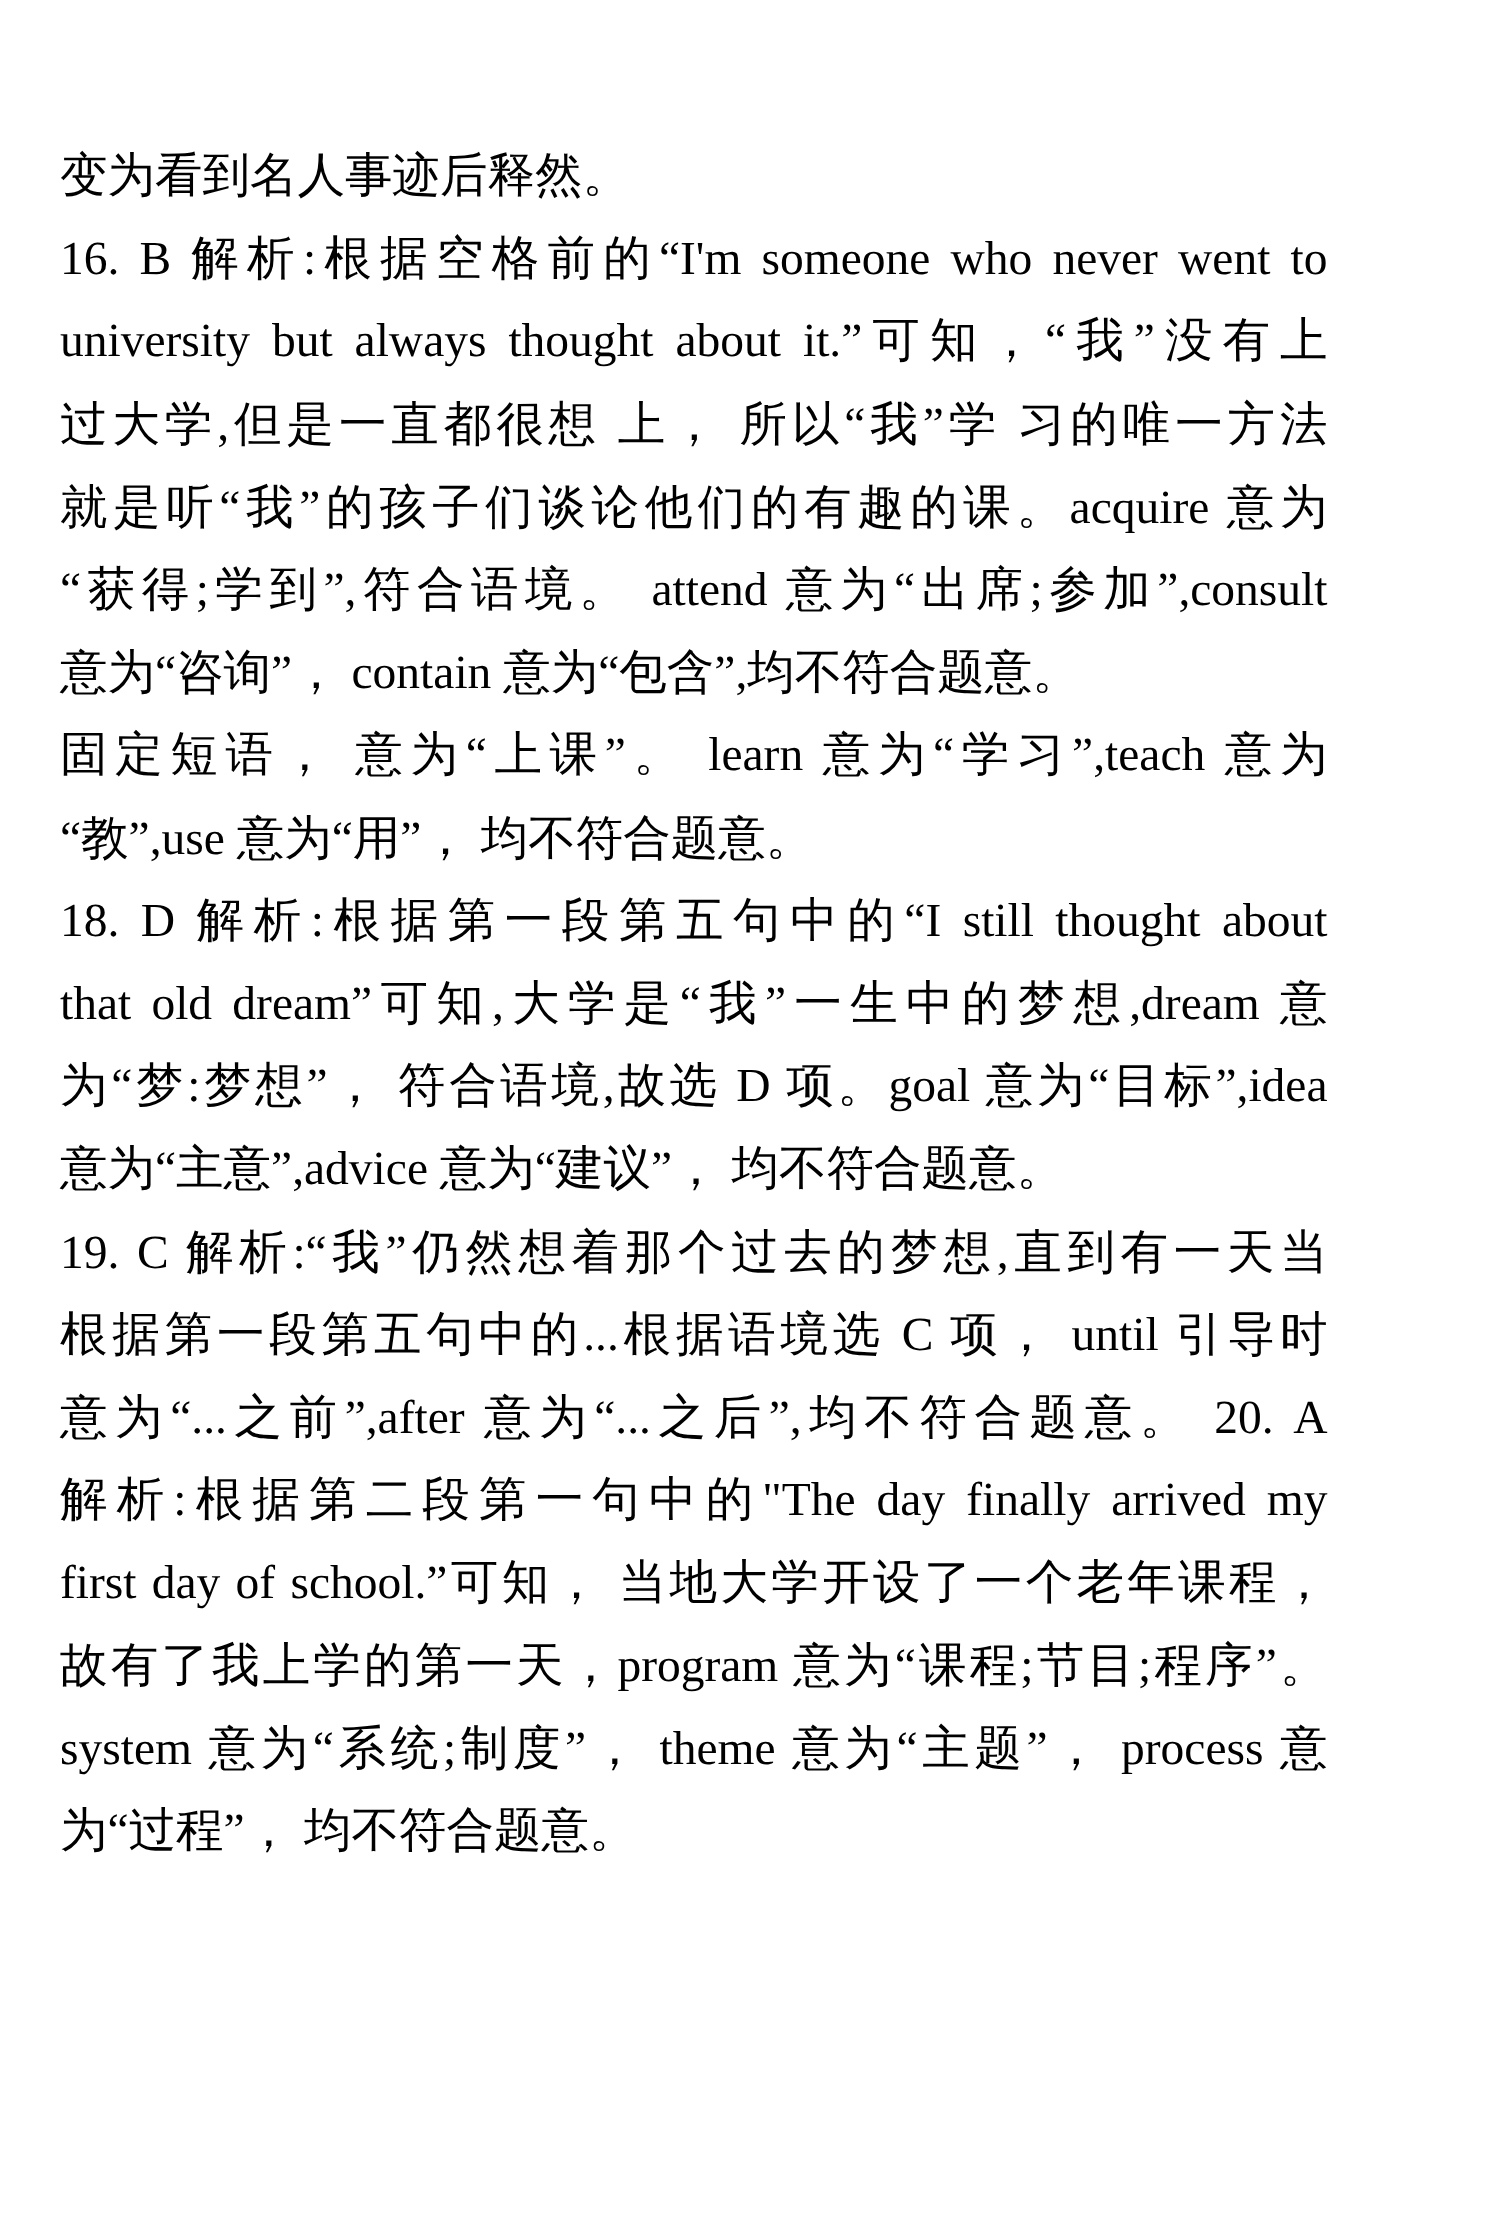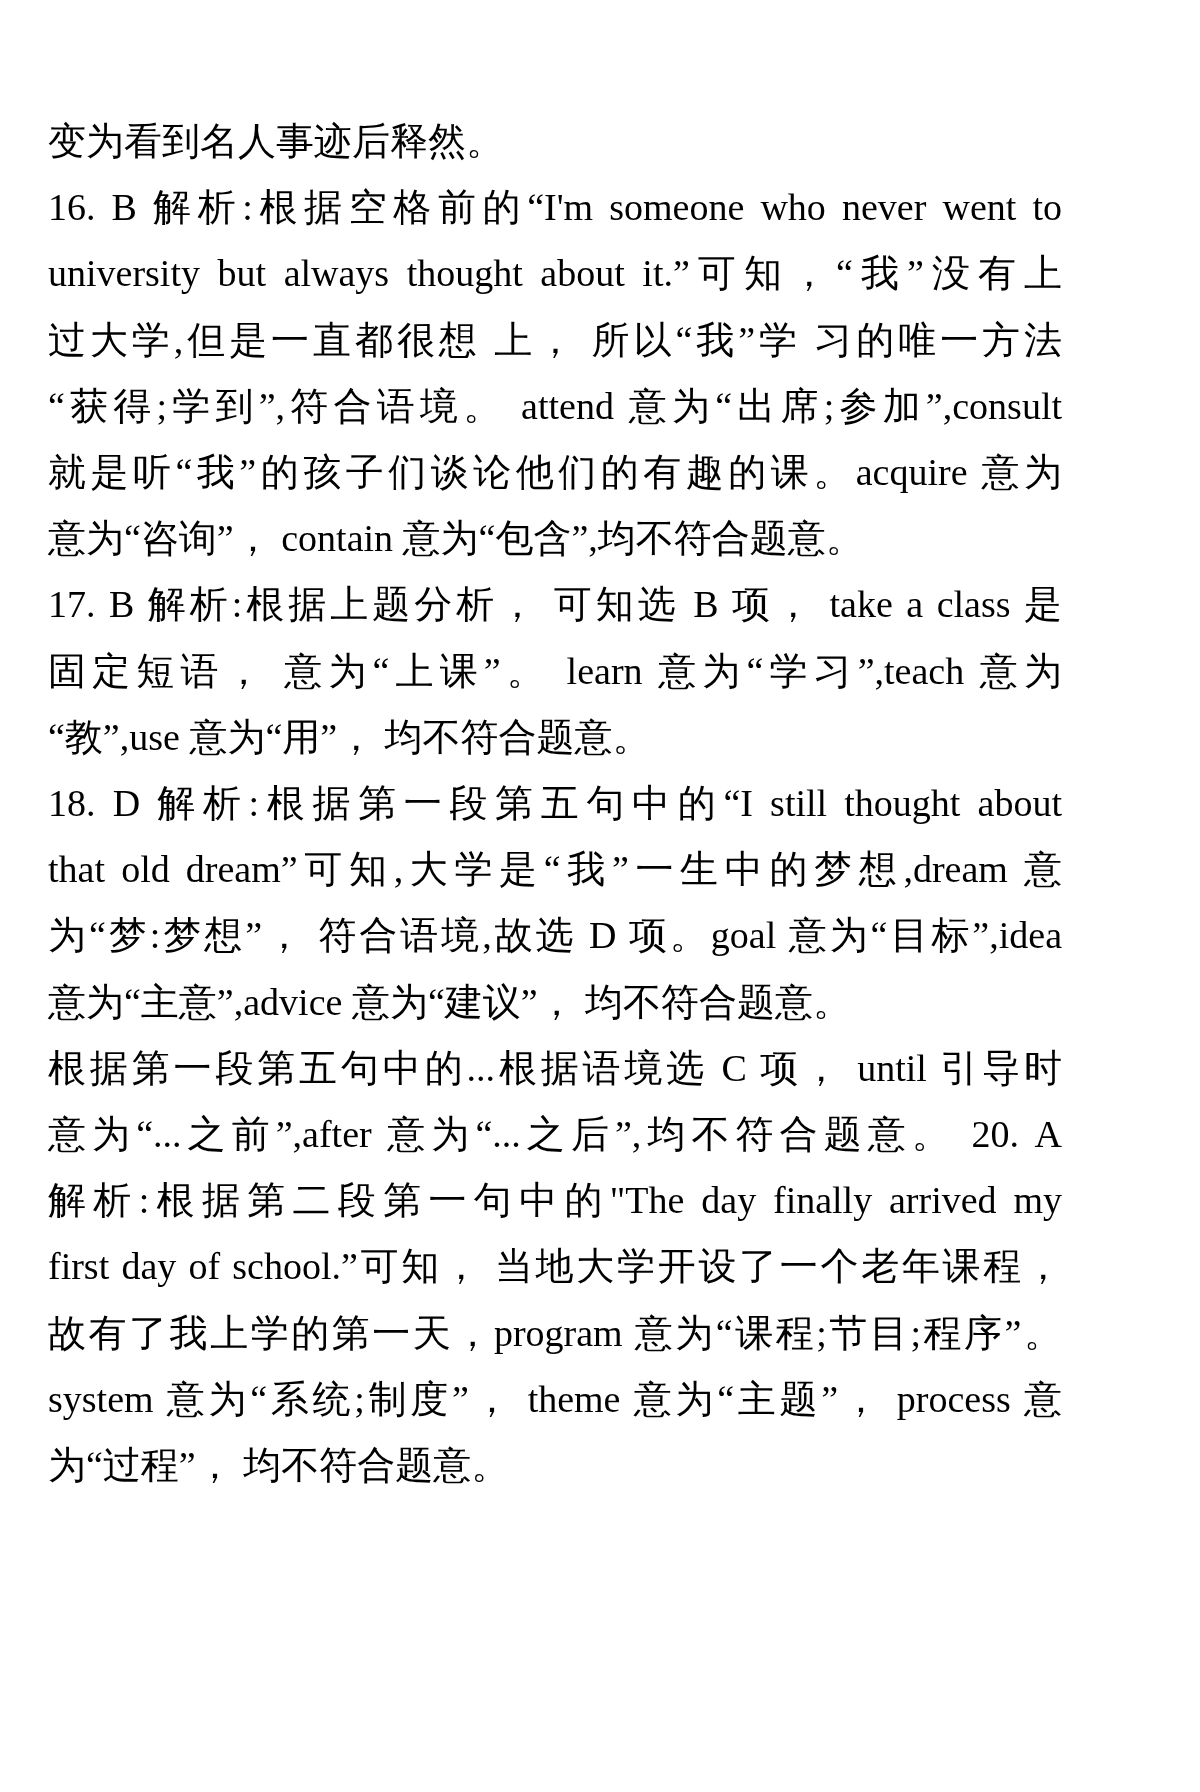--- a/index.html
+++ b/index.html
@@ -46,8 +46,8 @@
       <div class="line fill">16. B 解析:根据空格前的“I'm someone who never went to</div>
       <div class="line fill">university but always thought about it.”可知，“我”没有上</div>
       <div class="line fill">过大学,但是一直都很想 上， 所以“我”学 习的唯一方法</div>
+      <div class="line fill">就是听“我”的孩子们谈论他们的有趣的课。acquire 意为</div>
       <div class="line fill">“获得;学到”,符合语境。 attend 意为“出席;参加”,consult</div>
-      <div class="line fill">就是听“我”的孩子们谈论他们的有趣的课。acquire 意为</div>
       <div class="line">意为“咨询”， contain 意为“包含”,均不符合题意。</div>
       <div class="line fill">17. B 解析:根据上题分析， 可知选 B 项， take a class 是</div>
       <div class="line fill">固定短语， 意为“上课”。 learn 意为“学习”,teach 意为</div>

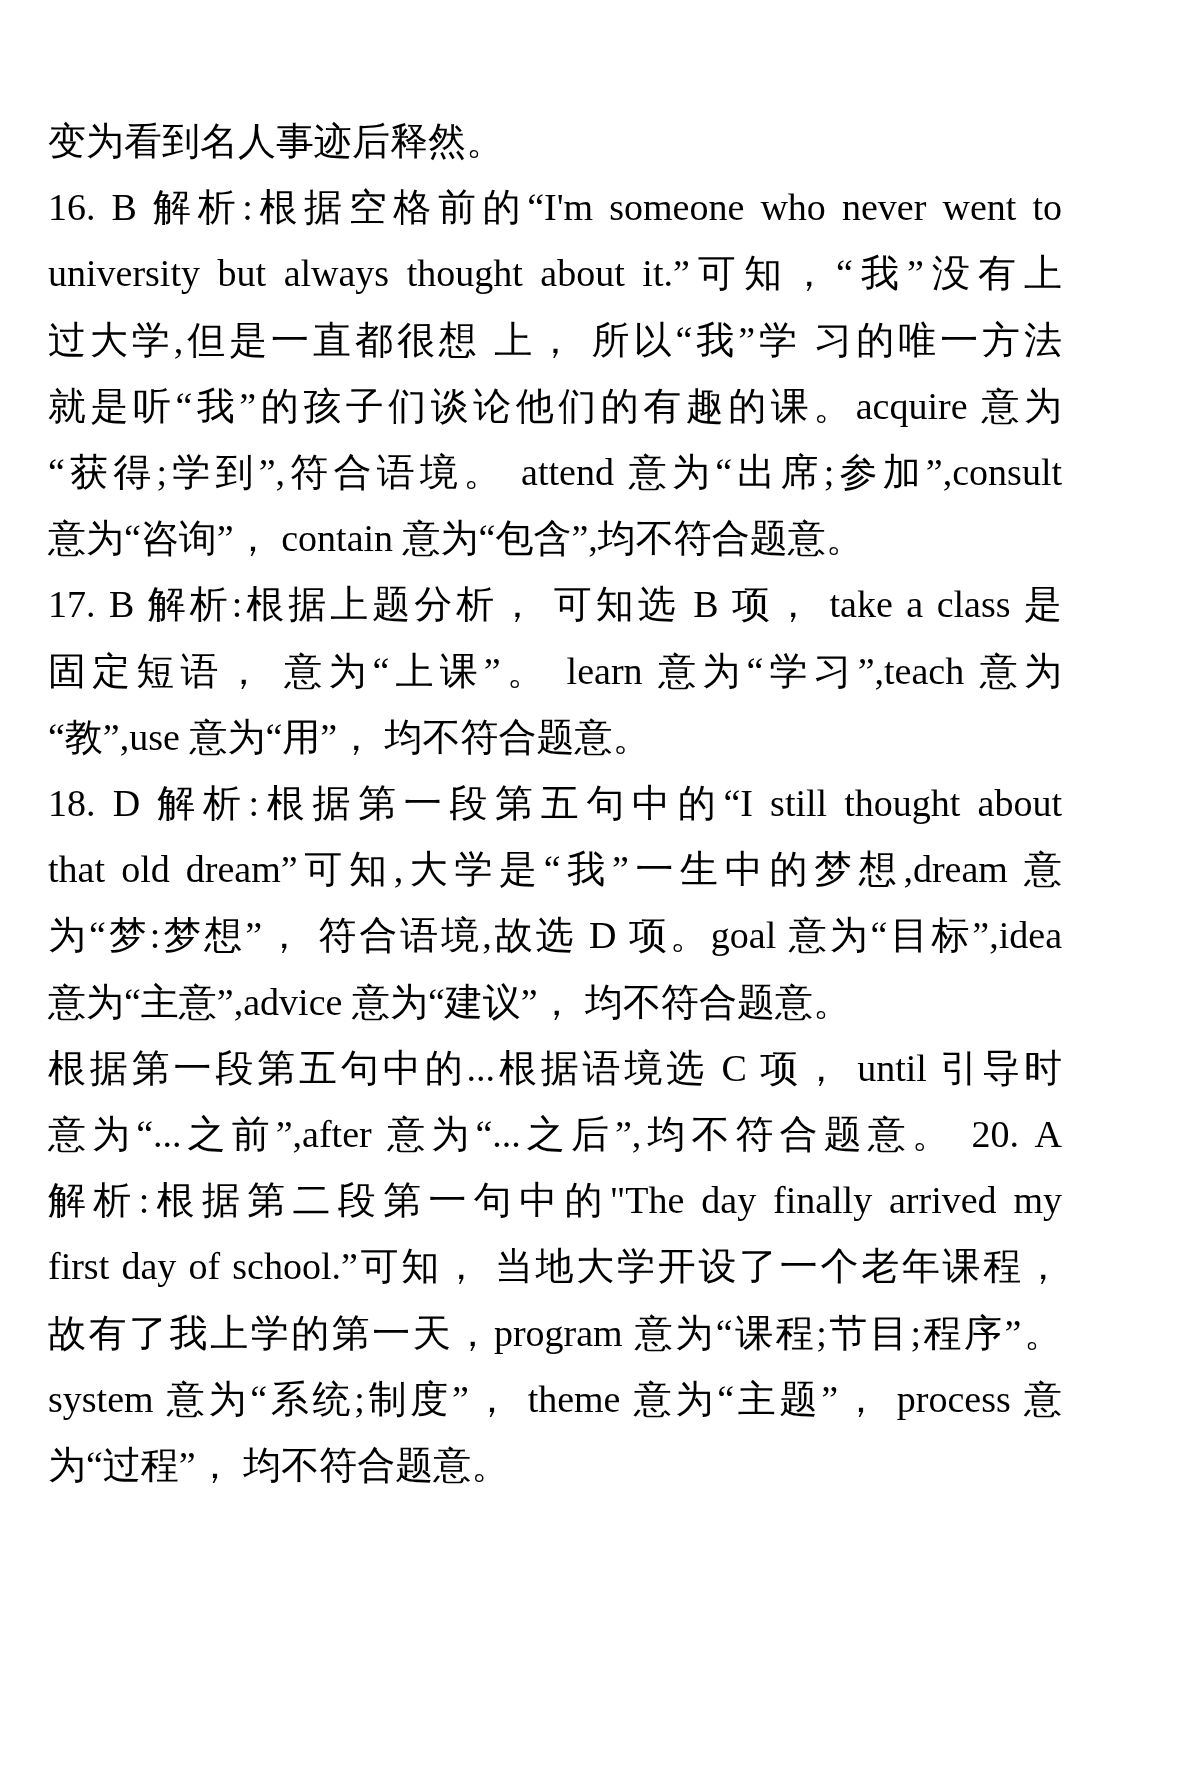--- a/index.html
+++ b/index.html
@@ -49,7 +49,6 @@
       <div class="line fill">就是听“我”的孩子们谈论他们的有趣的课。acquire 意为</div>
       <div class="line fill">“获得;学到”,符合语境。 attend 意为“出席;参加”,consult</div>
       <div class="line">意为“咨询”， contain 意为“包含”,均不符合题意。</div>
-      <div class="line fill">17. B 解析:根据上题分析， 可知选 B 项， take a class 是</div>
       <div class="line fill">固定短语， 意为“上课”。 learn 意为“学习”,teach 意为</div>
       <div class="line">“教”,use 意为“用”， 均不符合题意。</div>
       <div class="line fill">18. D 解析:根据第一段第五句中的“I still thought about</div>

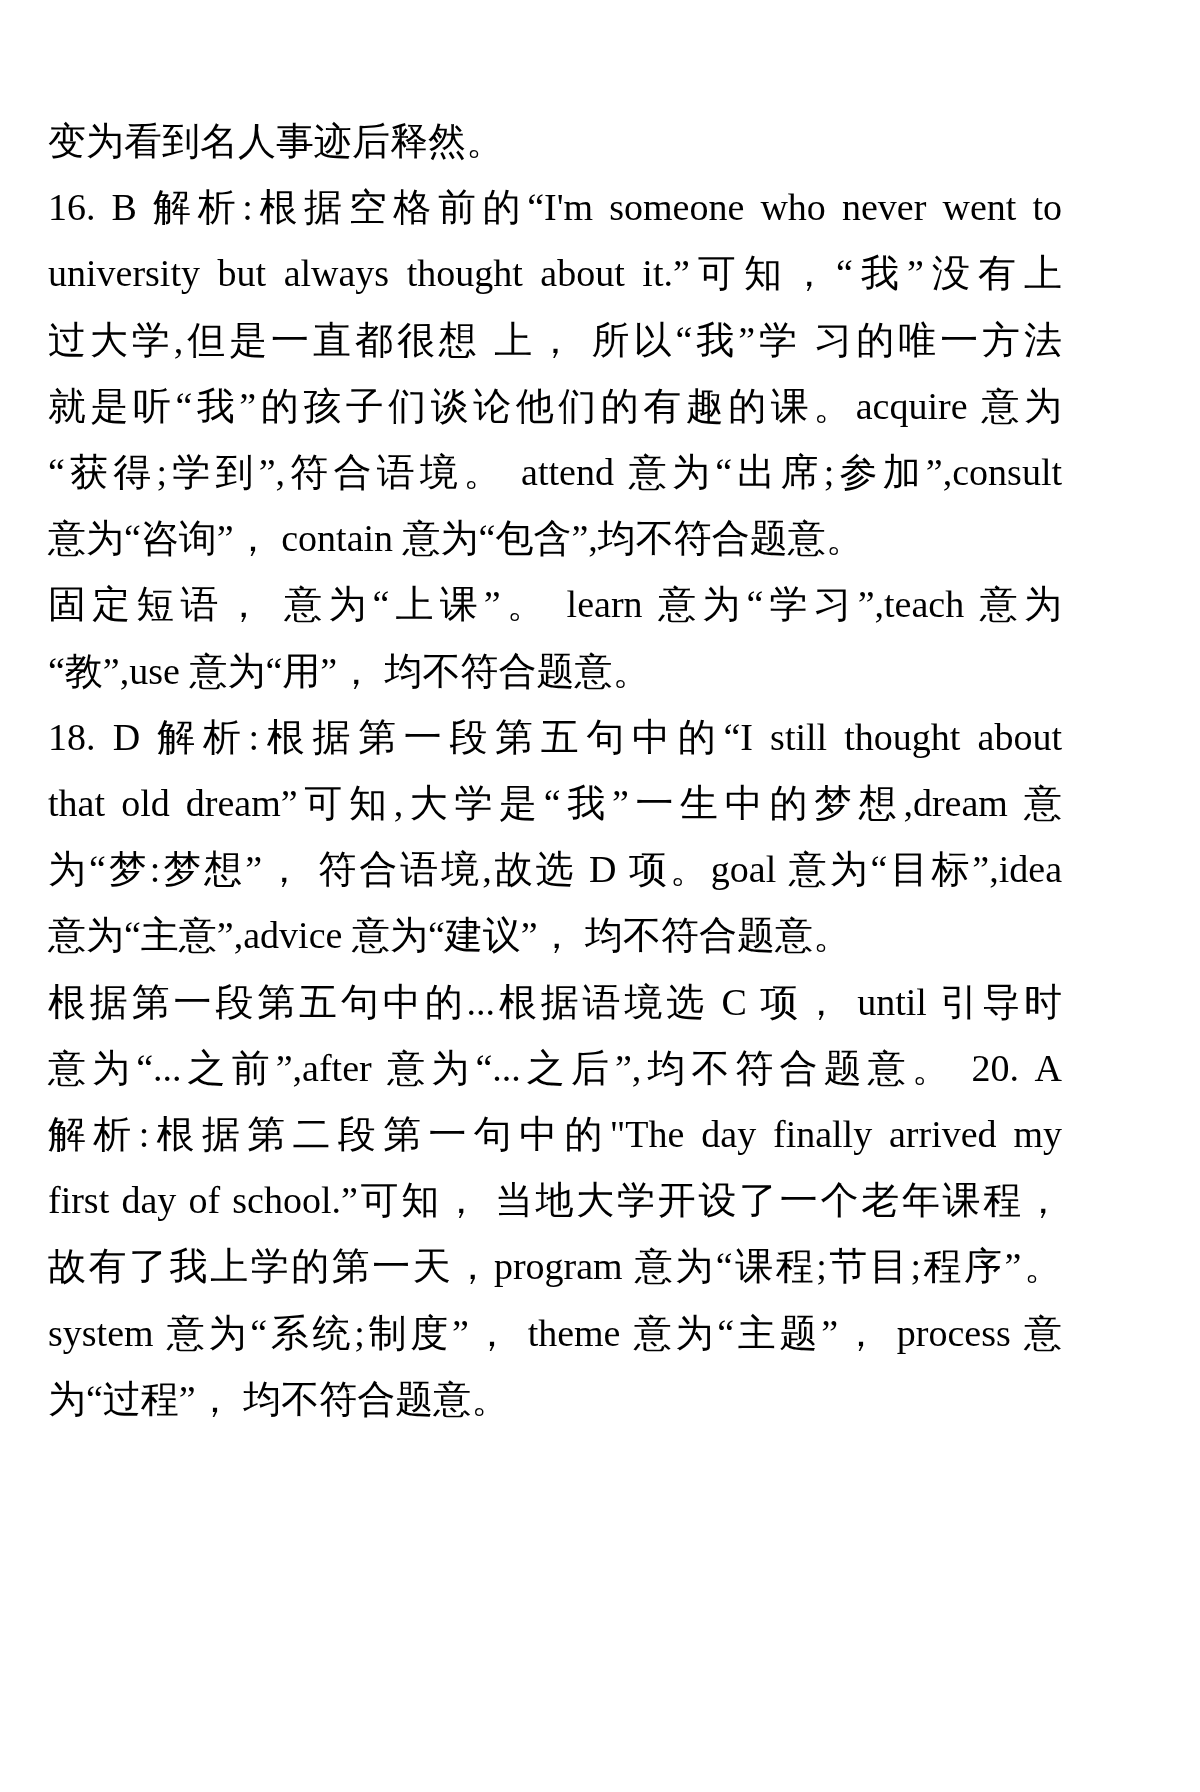--- a/index.html
+++ b/index.html
@@ -55,6 +55,7 @@
       <div class="line fill">that old dream”可知,大学是“我”一生中的梦想,dream 意</div>
       <div class="line fill">为“梦:梦想”， 符合语境,故选 D 项。goal 意为“目标”,idea</div>
       <div class="line">意为“主意”,advice 意为“建议”， 均不符合题意。</div>
+      <div class="line fill">19. C 解析:“我”仍然想着那个过去的梦想,直到有一天当</div>
       <div class="line fill">根据第一段第五句中的...根据语境选 C 项， until 引导时</div>
       <div class="line fill">意为“...之前”,after 意为“...之后”,均不符合题意。 20. A</div>
       <div class="line fill">解析:根据第二段第一句中的"The day finally arrived my</div>

